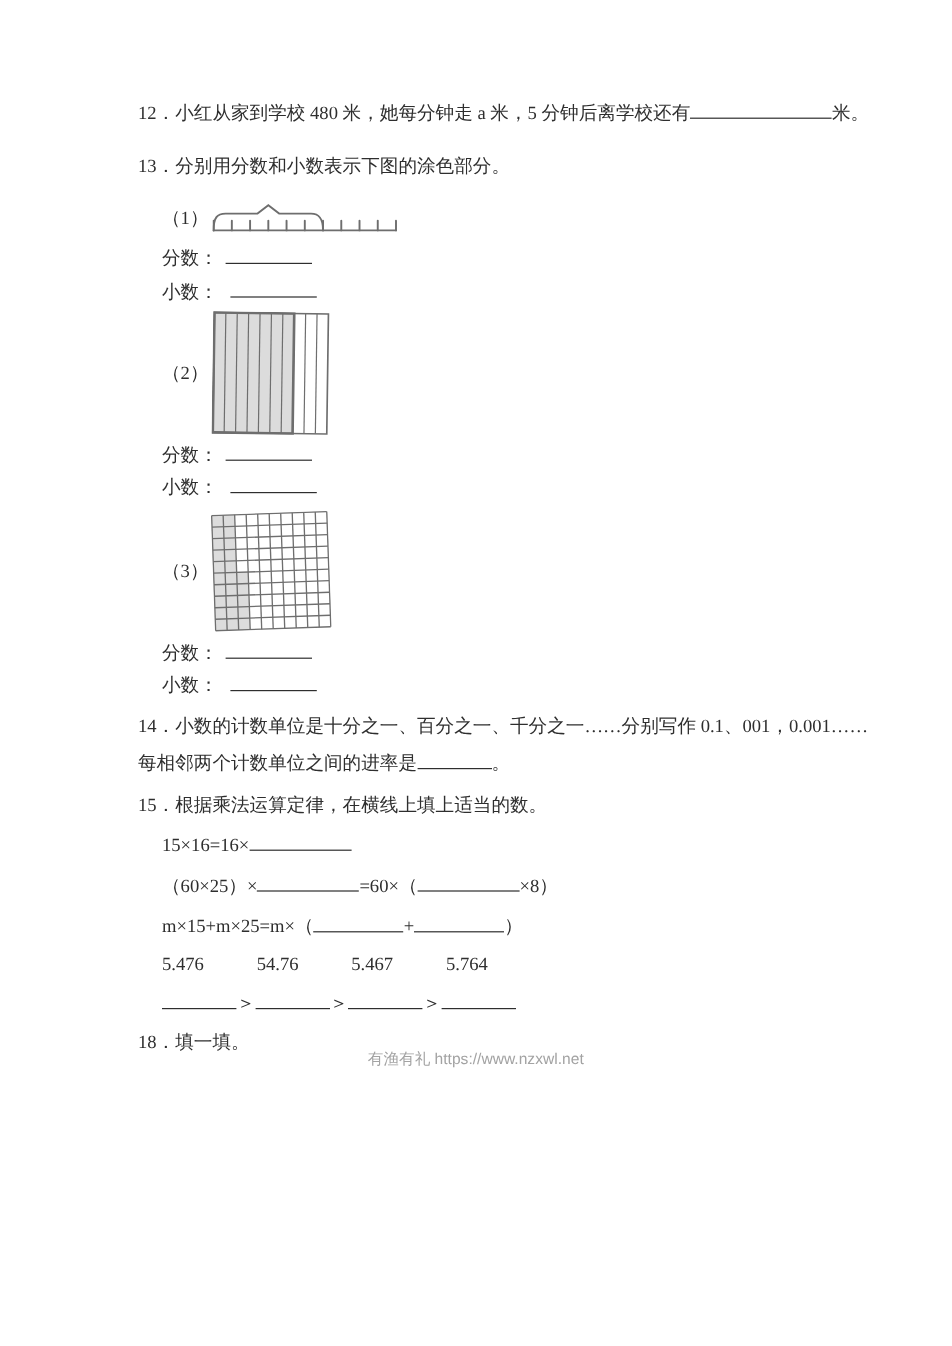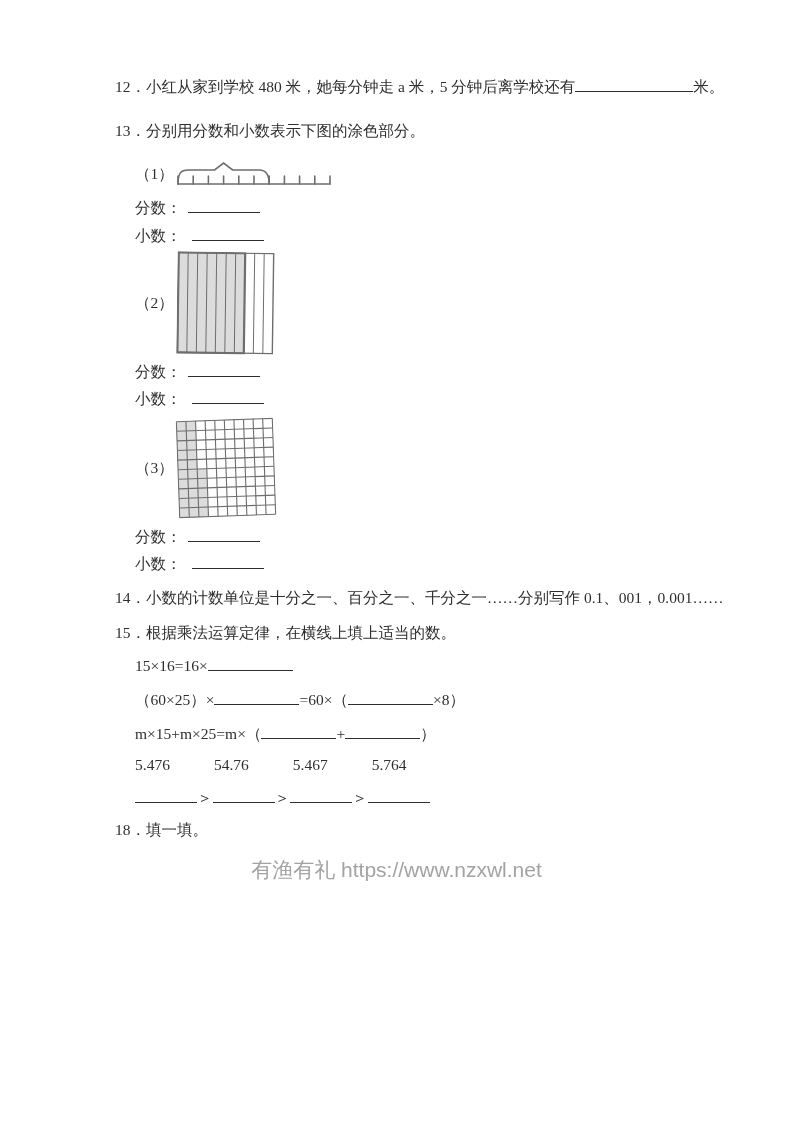--- a/index.html
+++ b/index.html
@@ -6,7 +6,7 @@
   html,body { background:#ffffff; }
   body { font-family:"Liberation Serif","DejaVu Serif",serif; }
   .page {
-    position:relative; width:793px; height:914px; margin:0 auto;
+    position:relative; width:793px; height:914px; margin:8px auto;
     background:#ffffff; color:#2e2e2e; font-size:15.5px;
     padding:76px 105px 0 115px; overflow:hidden;
   }

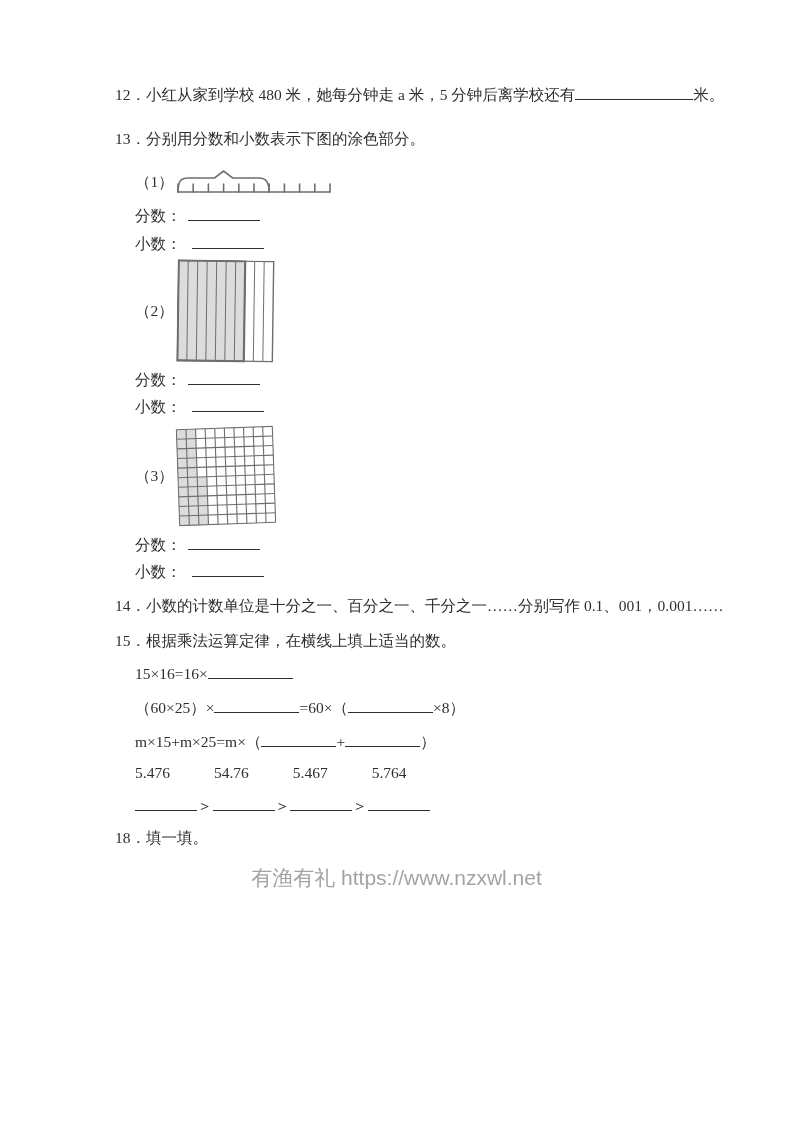--- a/index.html
+++ b/index.html
@@ -138,6 +138,7 @@
   <div class="line indent m-ans2"><span>小数：</span><span class="blank w72 gap10"></span></div>
 
   <div class="line m-q14a"><span>14．</span><span>小数的计数单位是十分之一、百分之一、千分之一……分别写作 0.1、001，0.001……</span></div>
+  <div class="line m-q14b"><span>每相邻两个计数单位之间的进率是</span><span class="blank w62"></span><span>。</span></div>
 
   <div class="line m-q15"><span>15．</span><span>根据乘法运算定律，在横线上填上适当的数。</span></div>
   <div class="line indent m-form"><span>15×16=16×</span><span class="blank w85"></span></div>

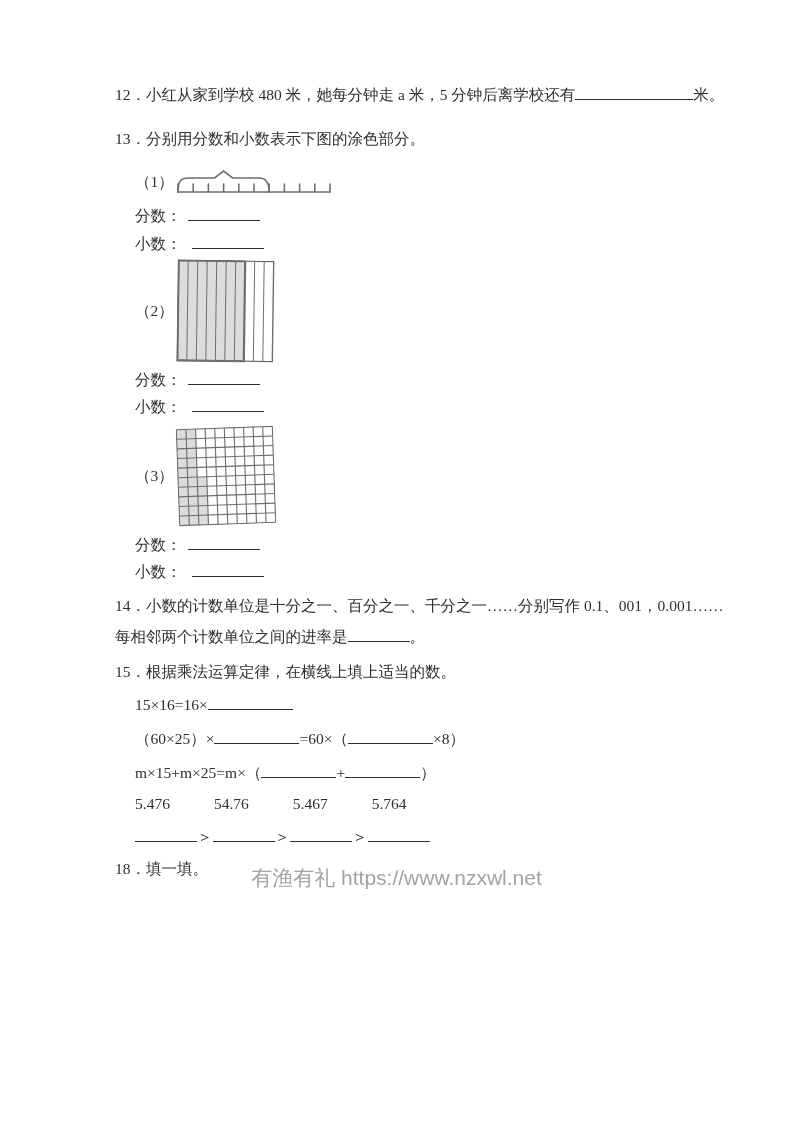--- a/index.html
+++ b/index.html
@@ -43,7 +43,7 @@
 
   .footer {
     position:absolute; left:0; bottom:30px; width:100%;
-    text-align:center; color:#a3a3a3; font-size:21px;
+    text-align:center; color:#a3a3a3; font-size:13px;
     font-family:"Liberation Sans","DejaVu Sans",sans-serif;
   }
 </style>

